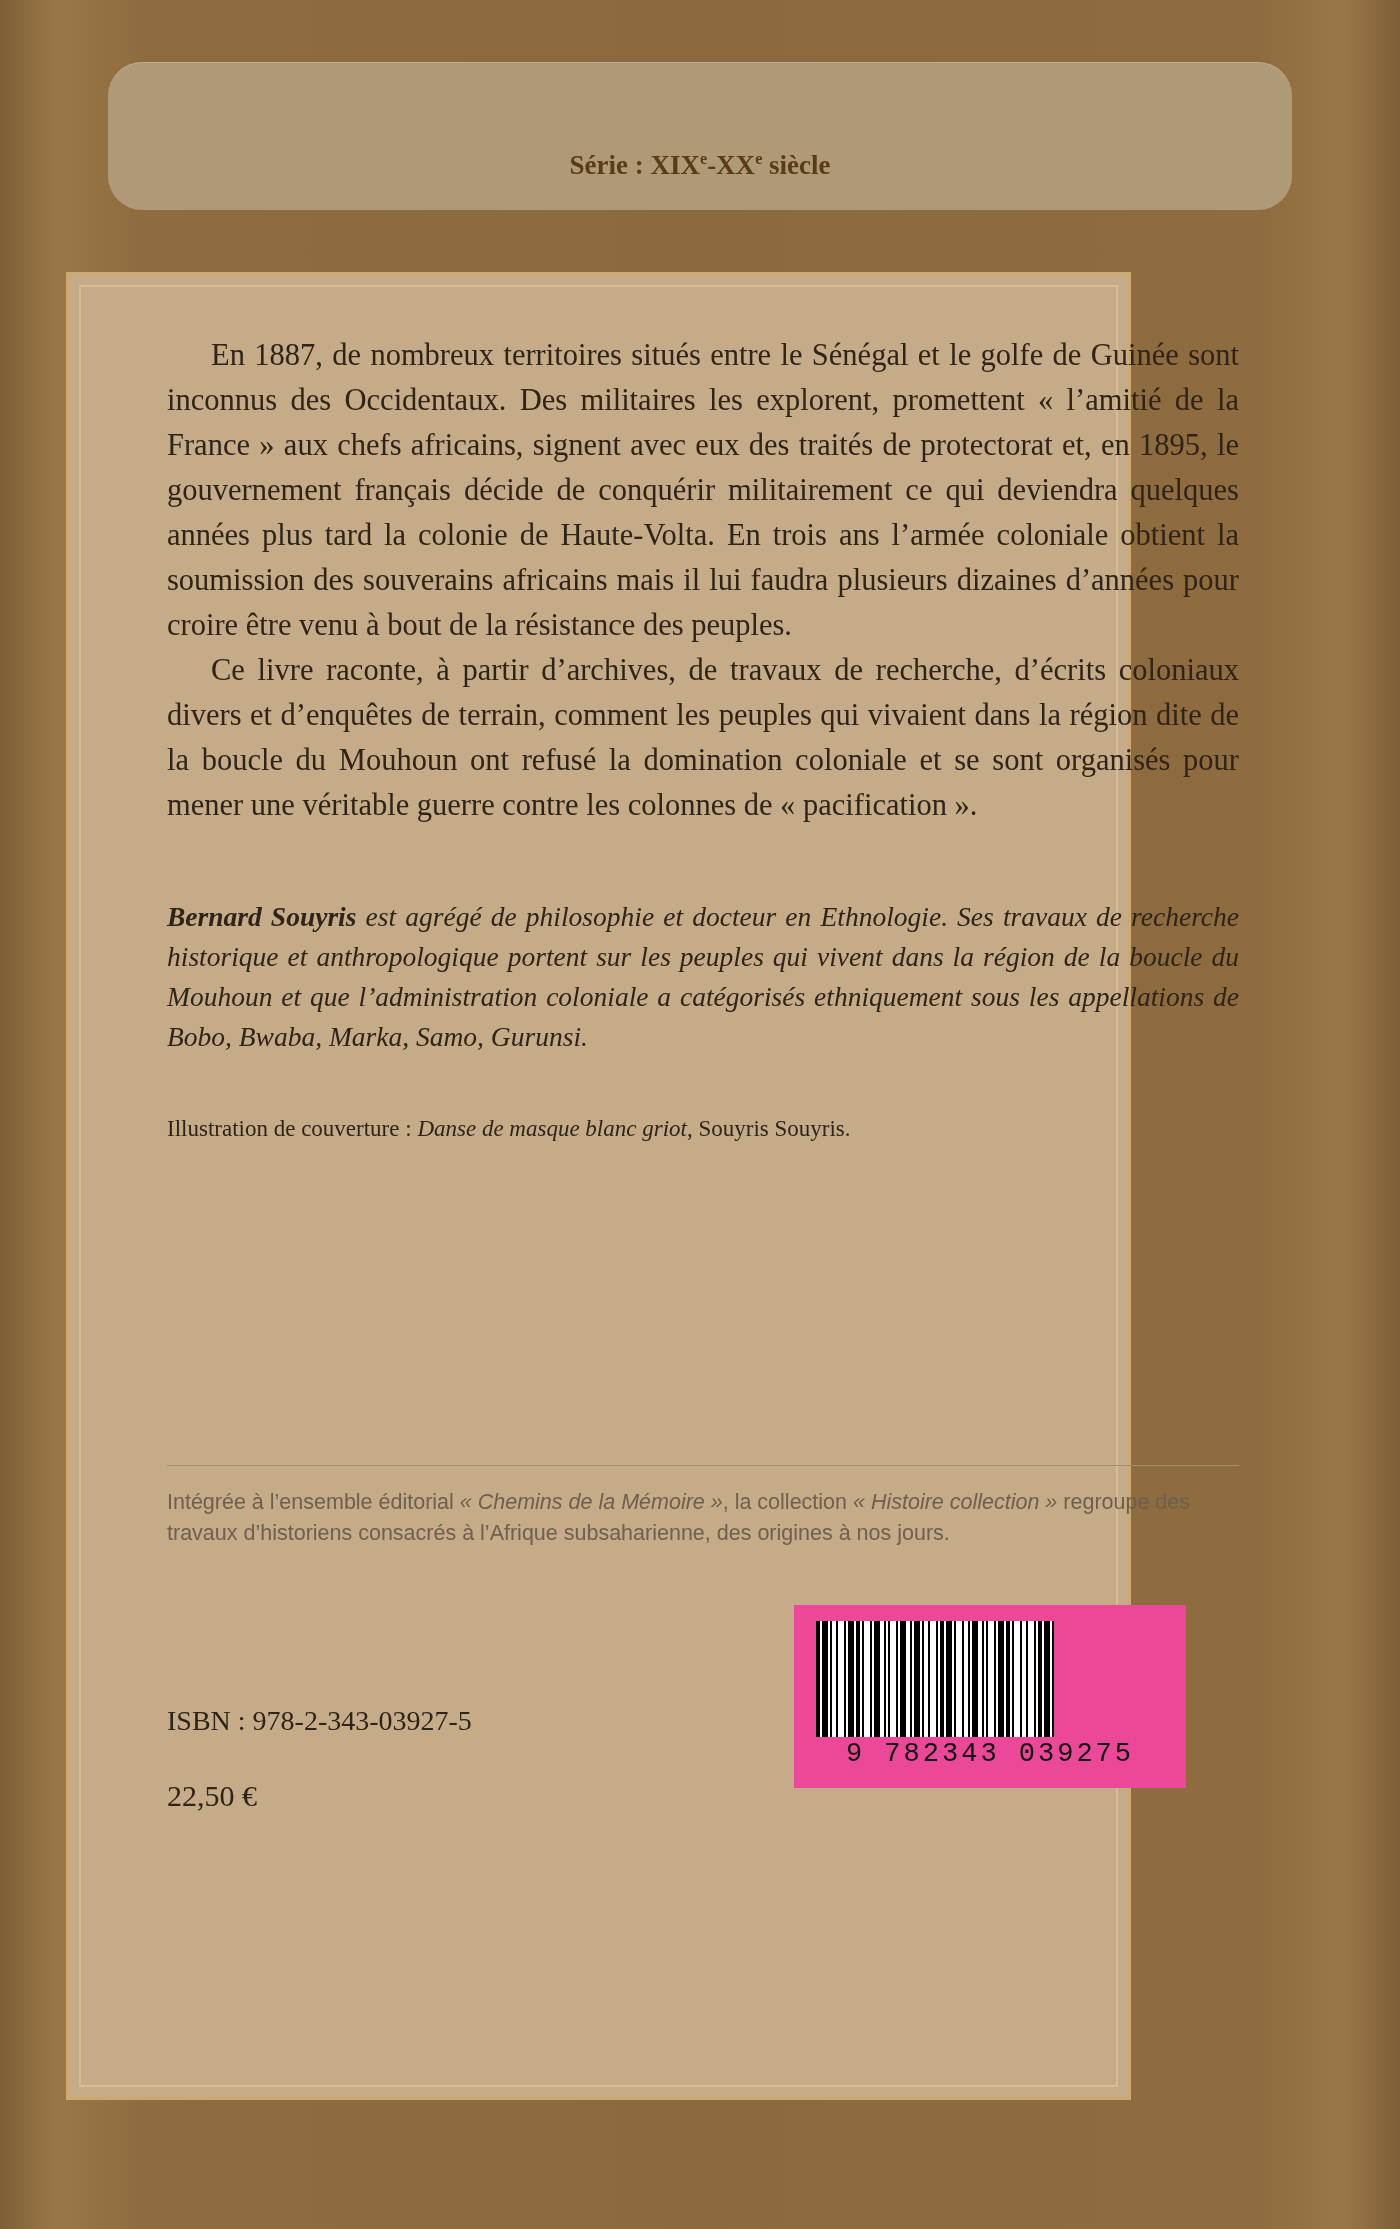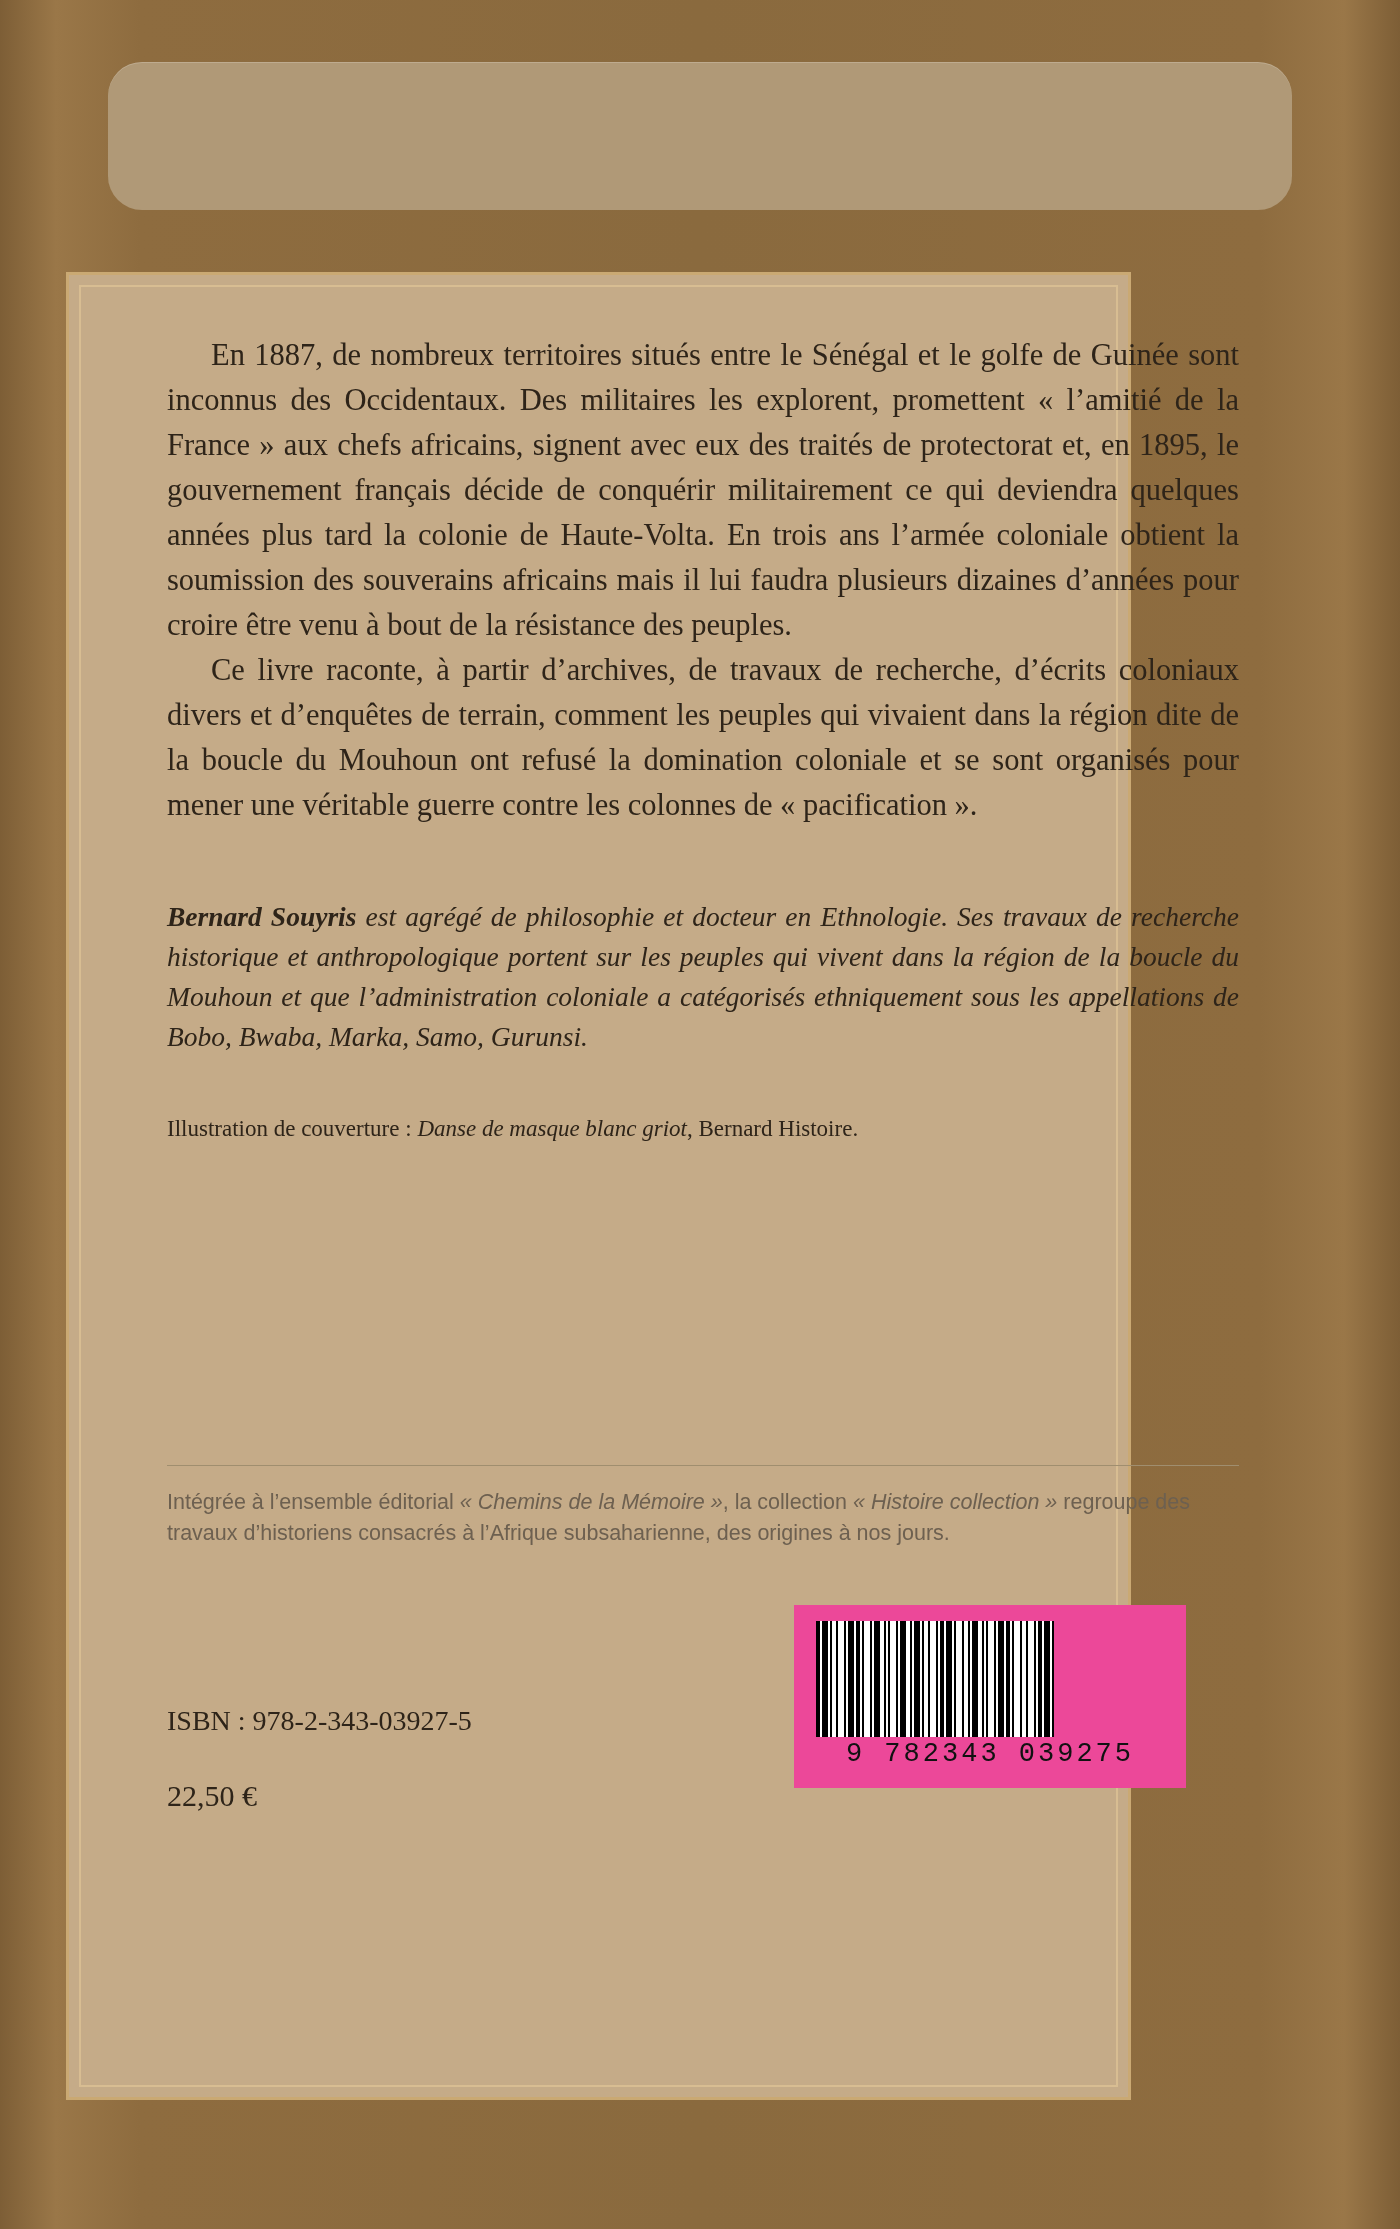--- a/index.html
+++ b/index.html
@@ -209,6 +209,9 @@
 <div class="cover">
 
   <div class="series-banner">
+    <div class="series-sub">
+      <span>Série : XIX</span><sup>e</sup><span>-XX</span><sup>e</sup><span> siècle</span>
+    </div>
   </div>
 
   <div class="panel-outer">

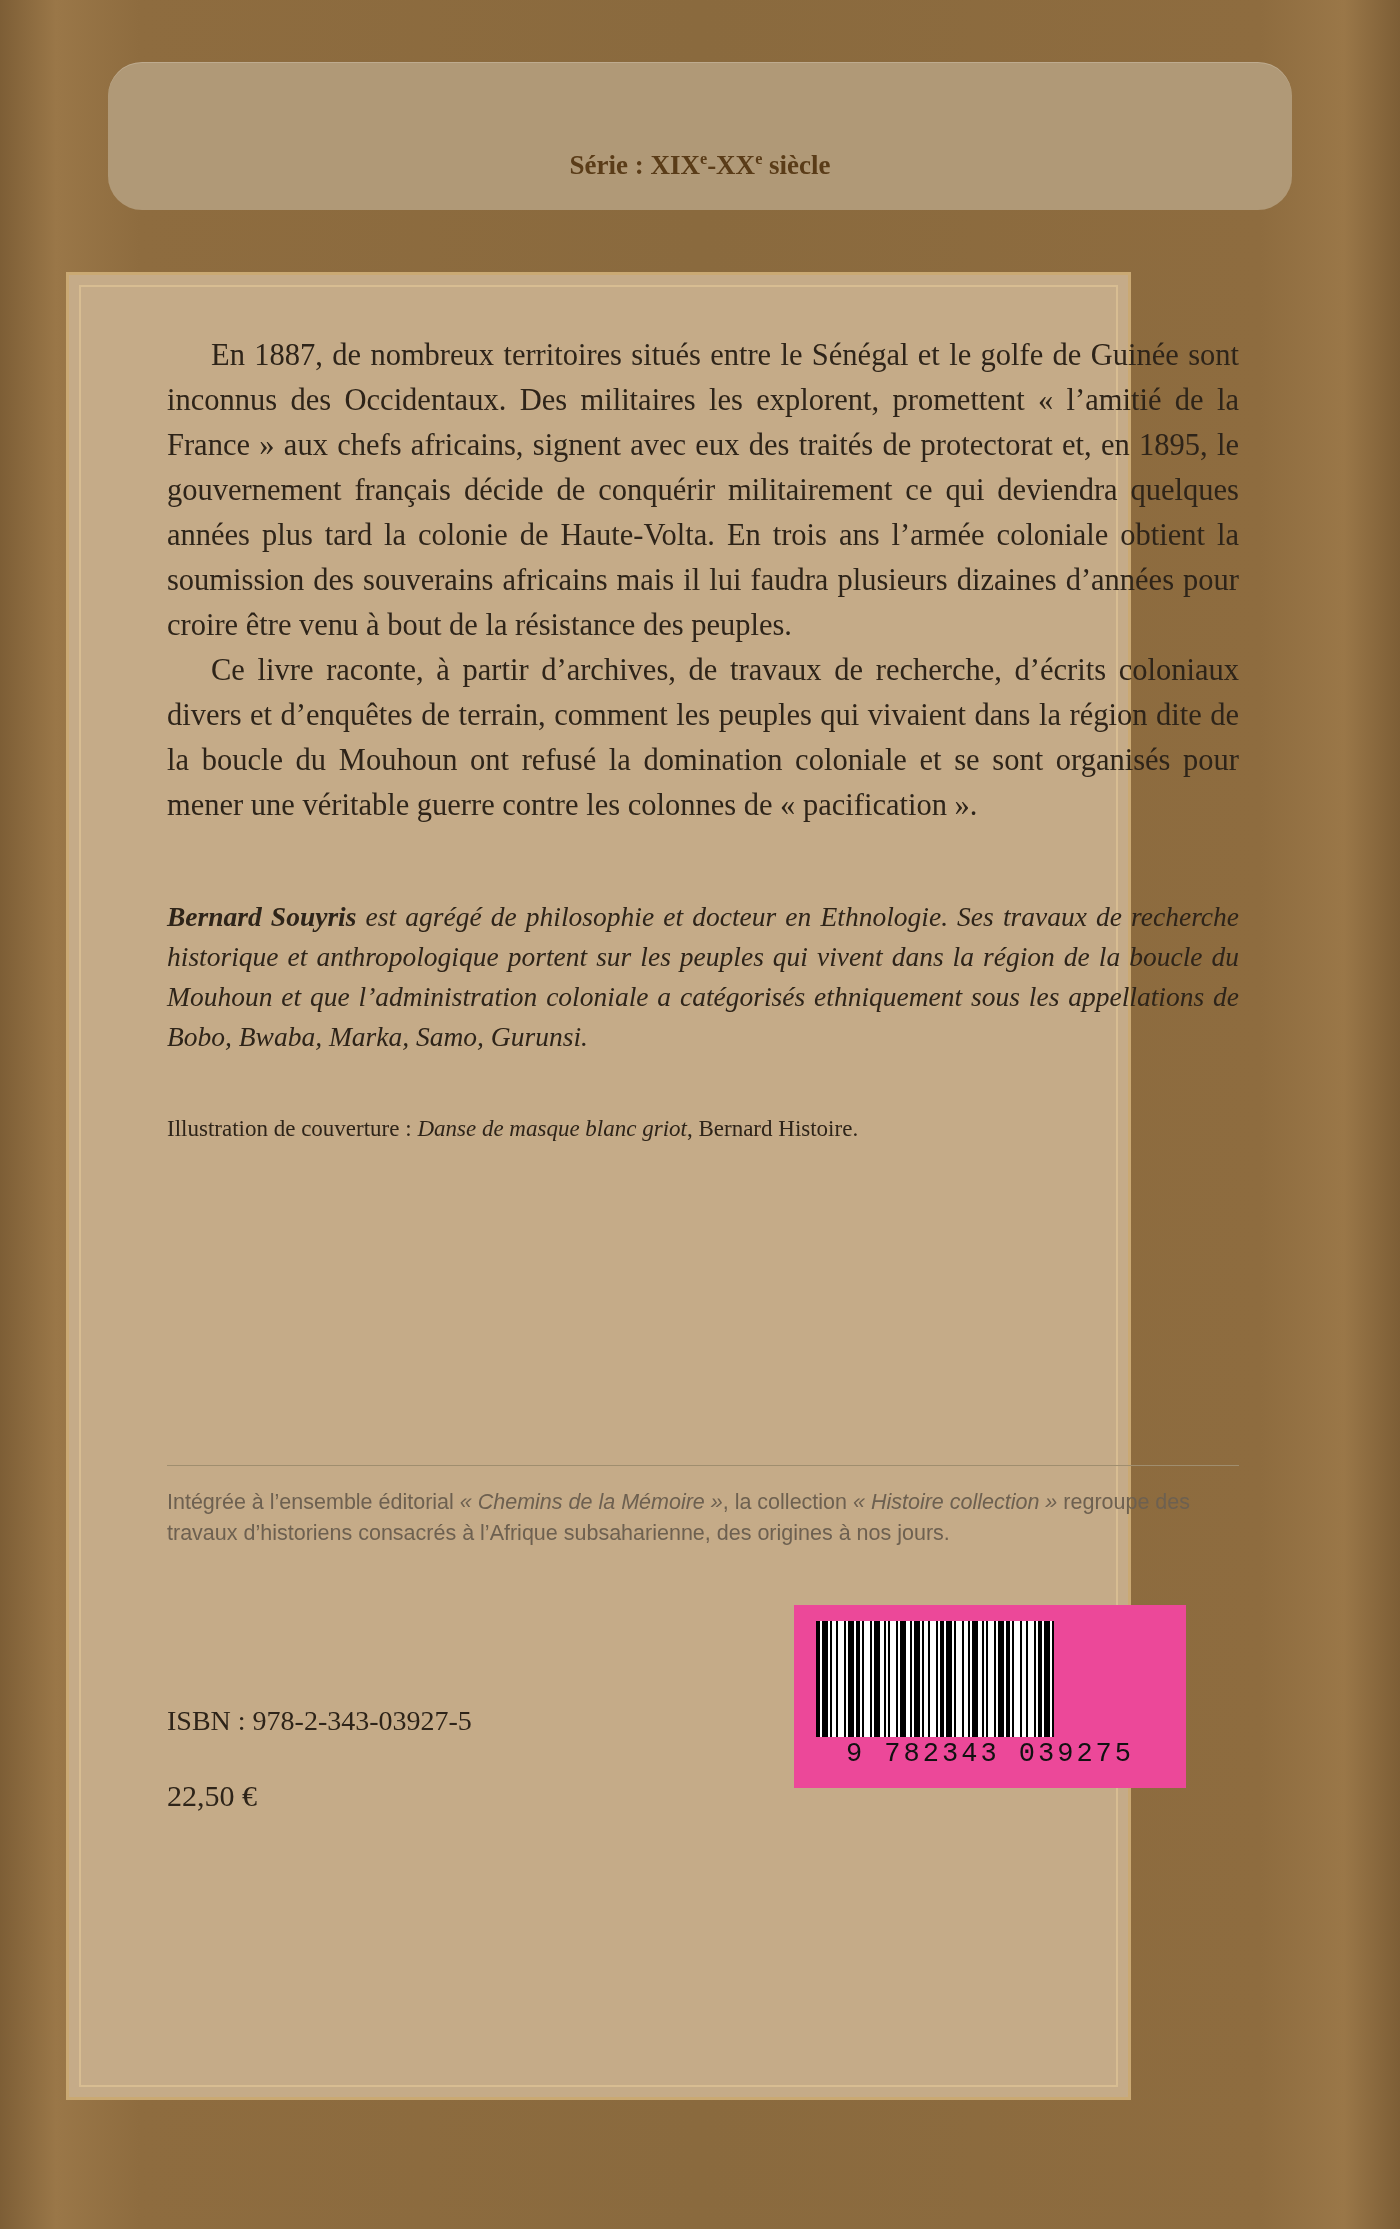--- a/index.html
+++ b/index.html
@@ -226,7 +226,7 @@
       </div>
 
       <div class="illus">
-        <span>Illustration de couverture : </span><span class="it">Danse de masque blanc griot</span><span>, Bernard Histoire.</span>
+        <span>Illustration de couverture : </span><span class="it">Danse de masque blanc griot</span><span>, Souyris Souyris.</span>
       </div>
     </div>
 

